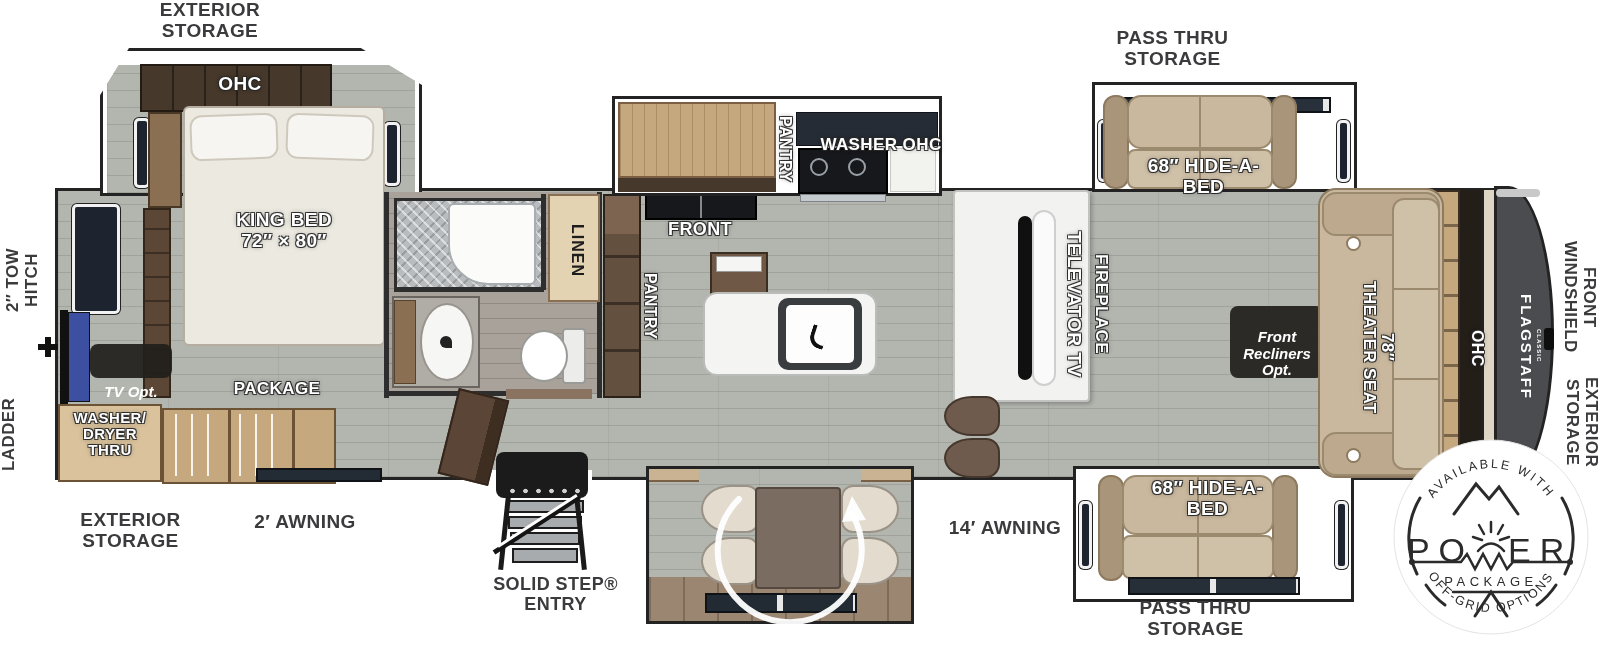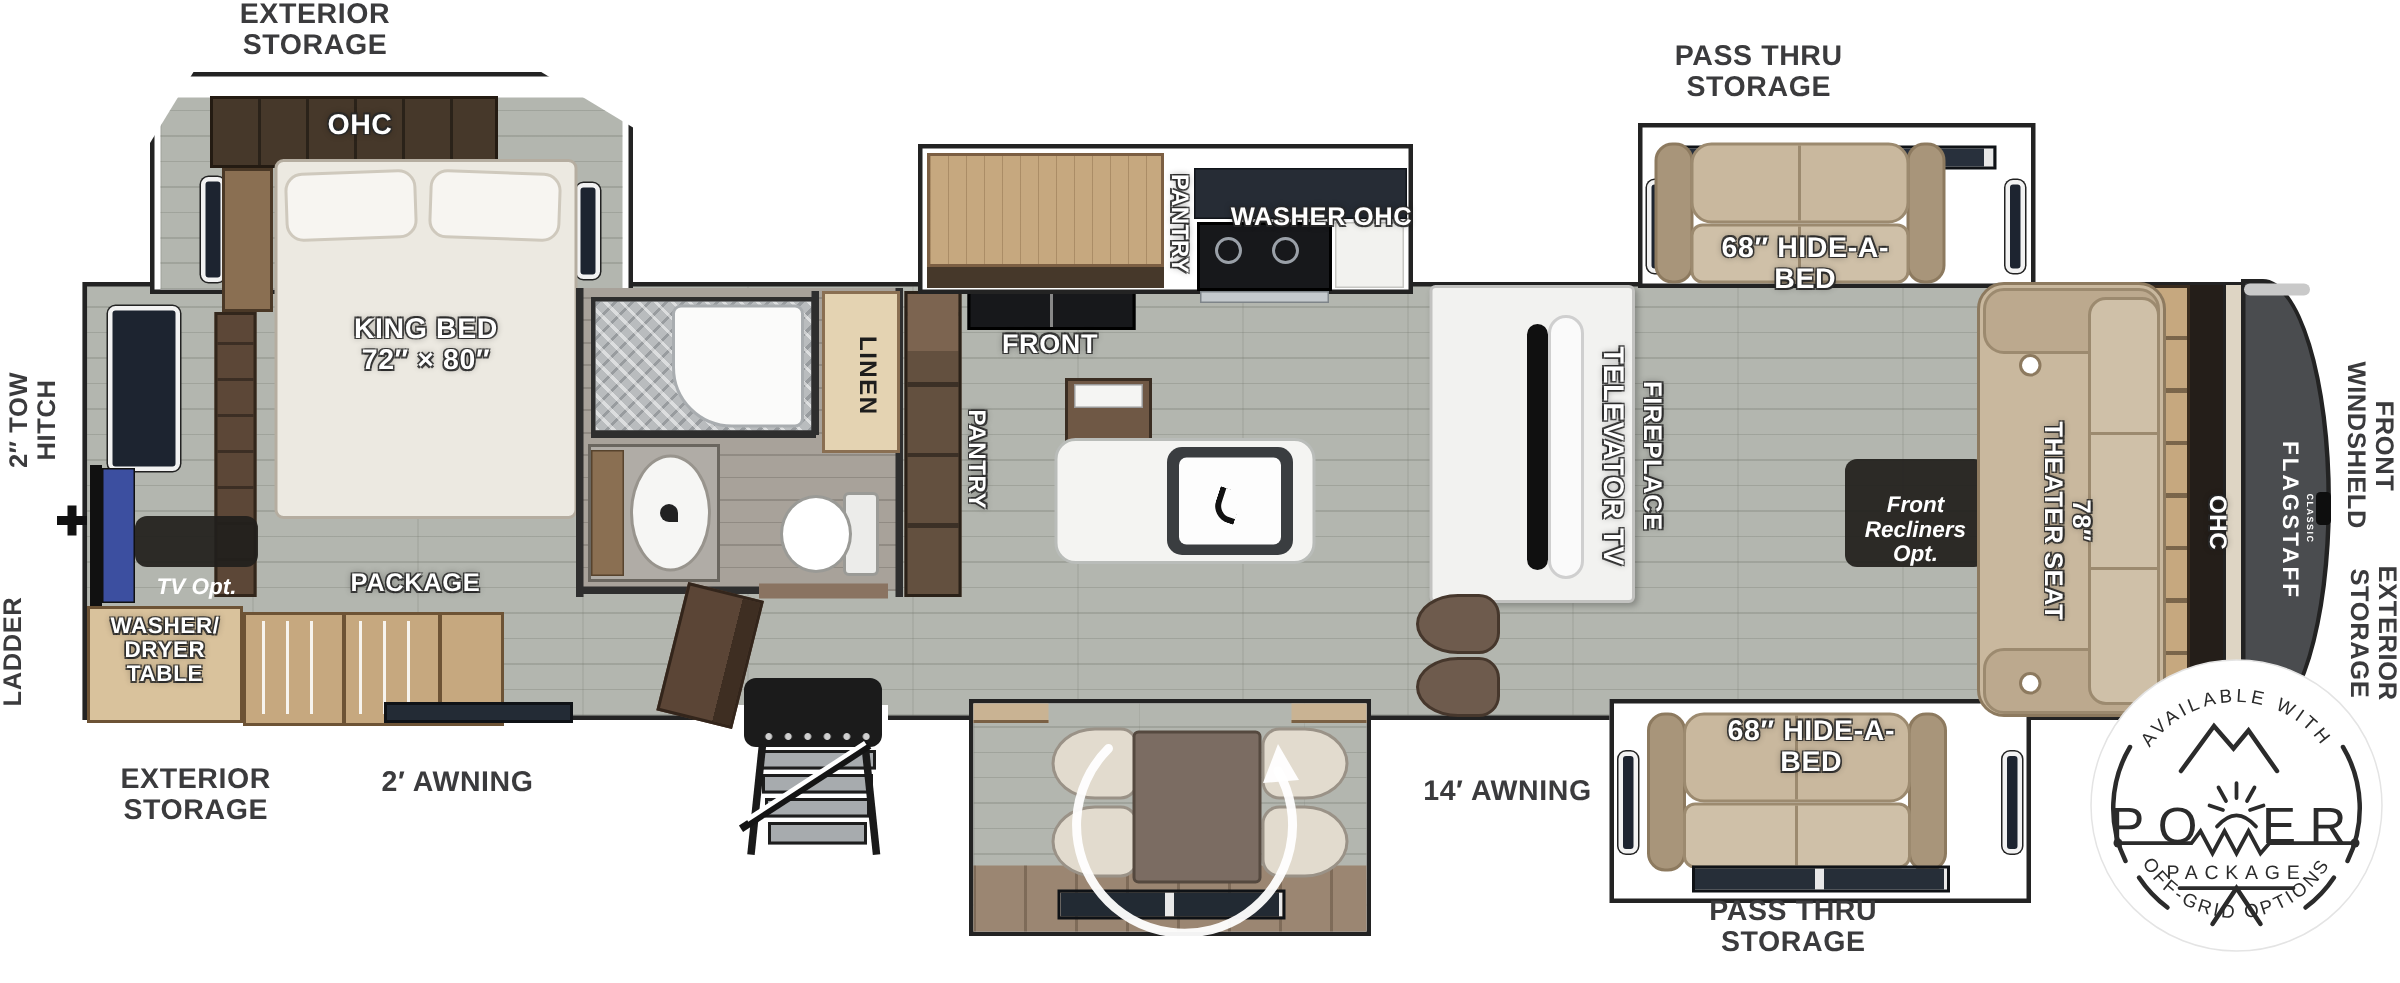--- a/index.html
+++ b/index.html
@@ -84,7 +84,7 @@
   <div class="a" style="left:58px;top:404px;width:104px;height:78px;background:#d9c29c;border:2px solid #6d5335;"></div>
   <div class="a wlbl" style="left:60px;top:410px;width:100px;font-size:15px;">WASHER/
 DRYER
-TABLE</div>
+THRU</div>
   <div class="a" style="left:162px;top:408px;width:174px;height:76px;background:var(--wood_light);border:2px solid #6d5335;
               background-image:linear-gradient(90deg,transparent 0 64px,#6d5335 64px 67px,transparent 67px 128px,#6d5335 128px 131px,transparent 131px);"></div>
   <div class="a" style="left:170px;top:414px;width:52px;height:62px;

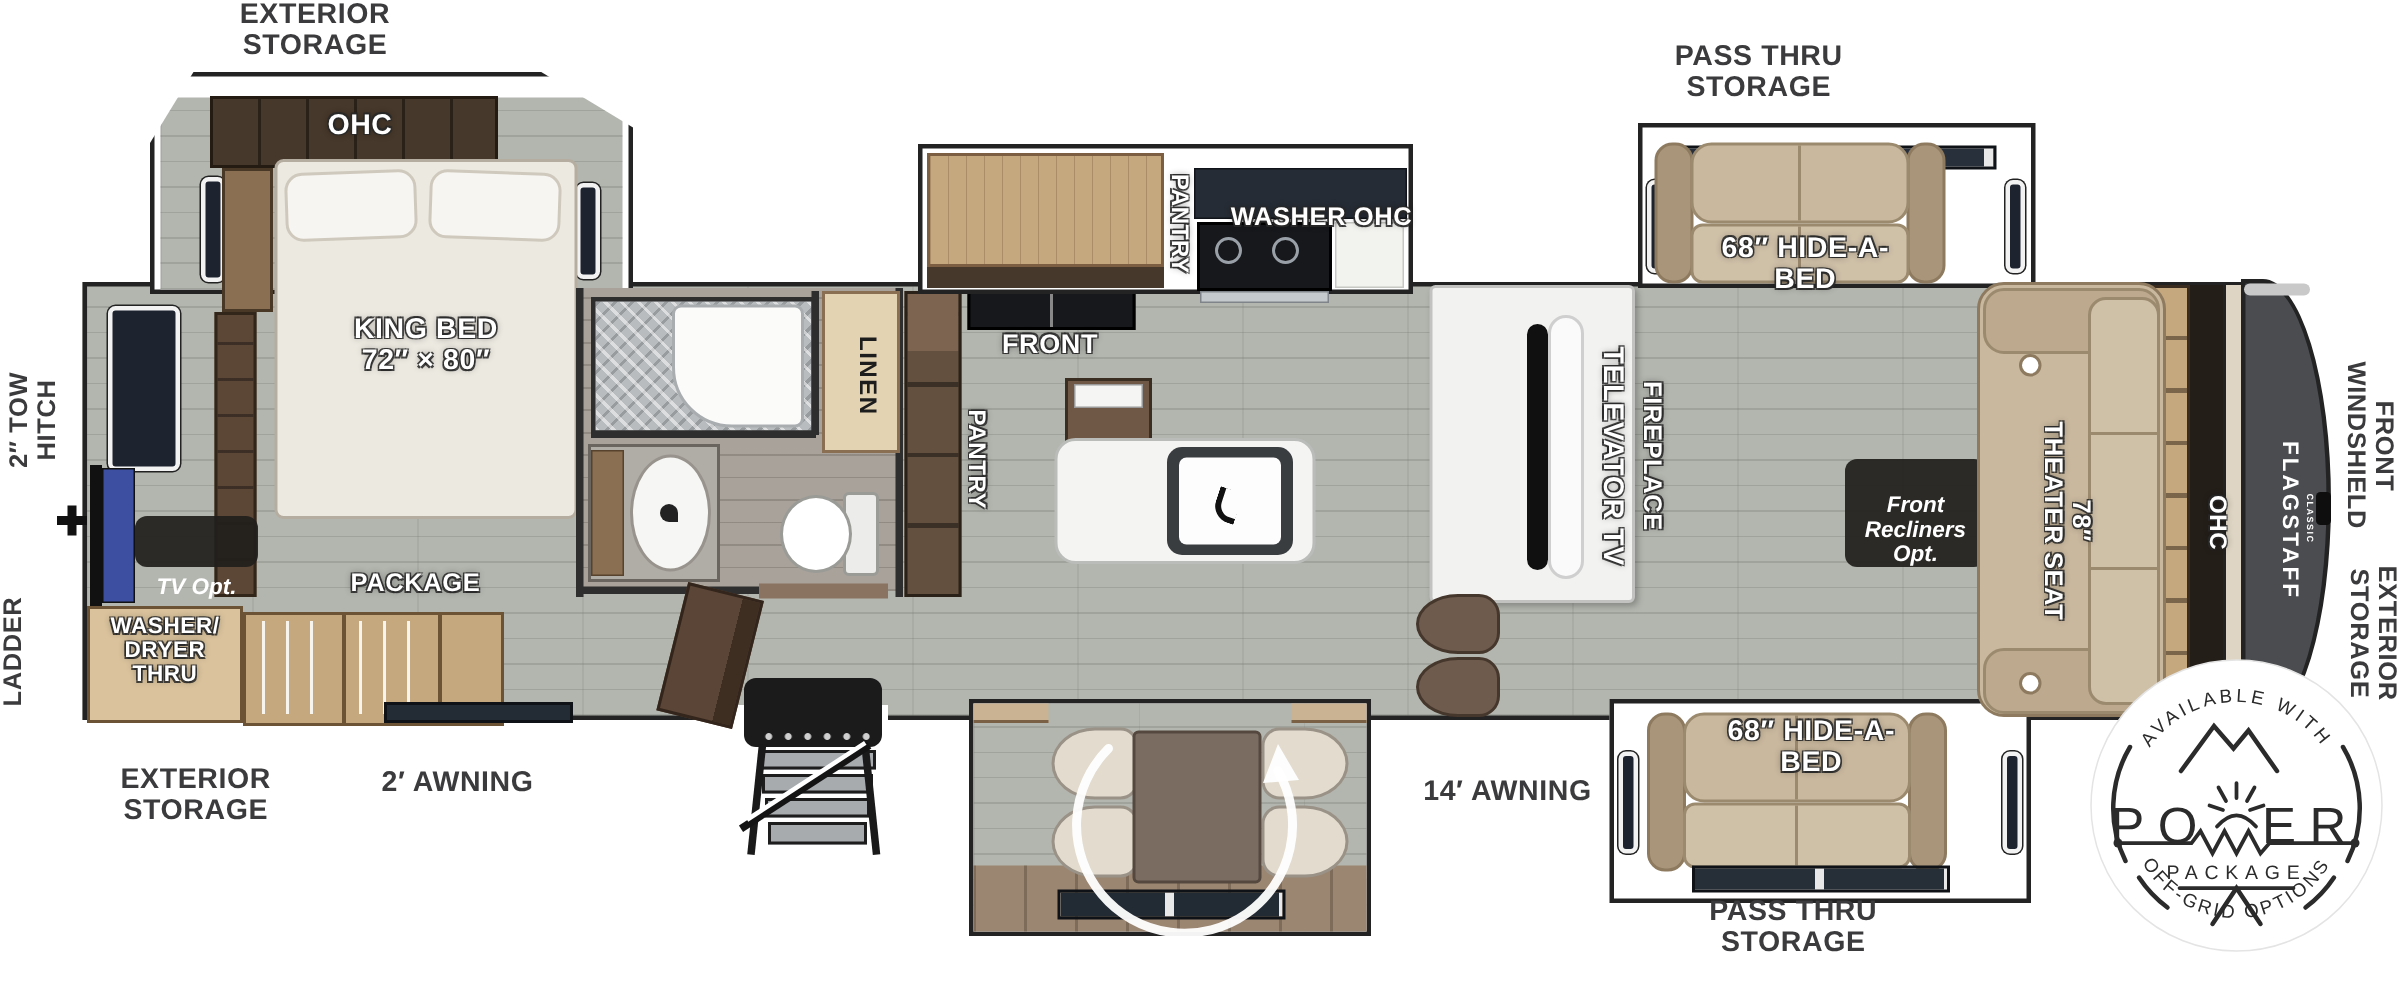--- a/index.html
+++ b/index.html
@@ -246,6 +246,8 @@
   <div class="a lbl" style="left:58px;top:510px;width:145px;font-size:19px;">EXTERIOR
 STORAGE</div>
   <div class="a lbl" style="left:240px;top:512px;width:130px;font-size:19px;">2′ AWNING</div>
+  <div class="a lbl" style="left:478px;top:575px;width:155px;font-size:18px;">SOLID STEP®
+ENTRY</div>
   <div class="a lbl" style="left:935px;top:518px;width:140px;font-size:19px;">14′ AWNING</div>
   <div class="a lbl" style="left:1118px;top:598px;width:155px;font-size:19px;">PASS THRU
 STORAGE</div>

